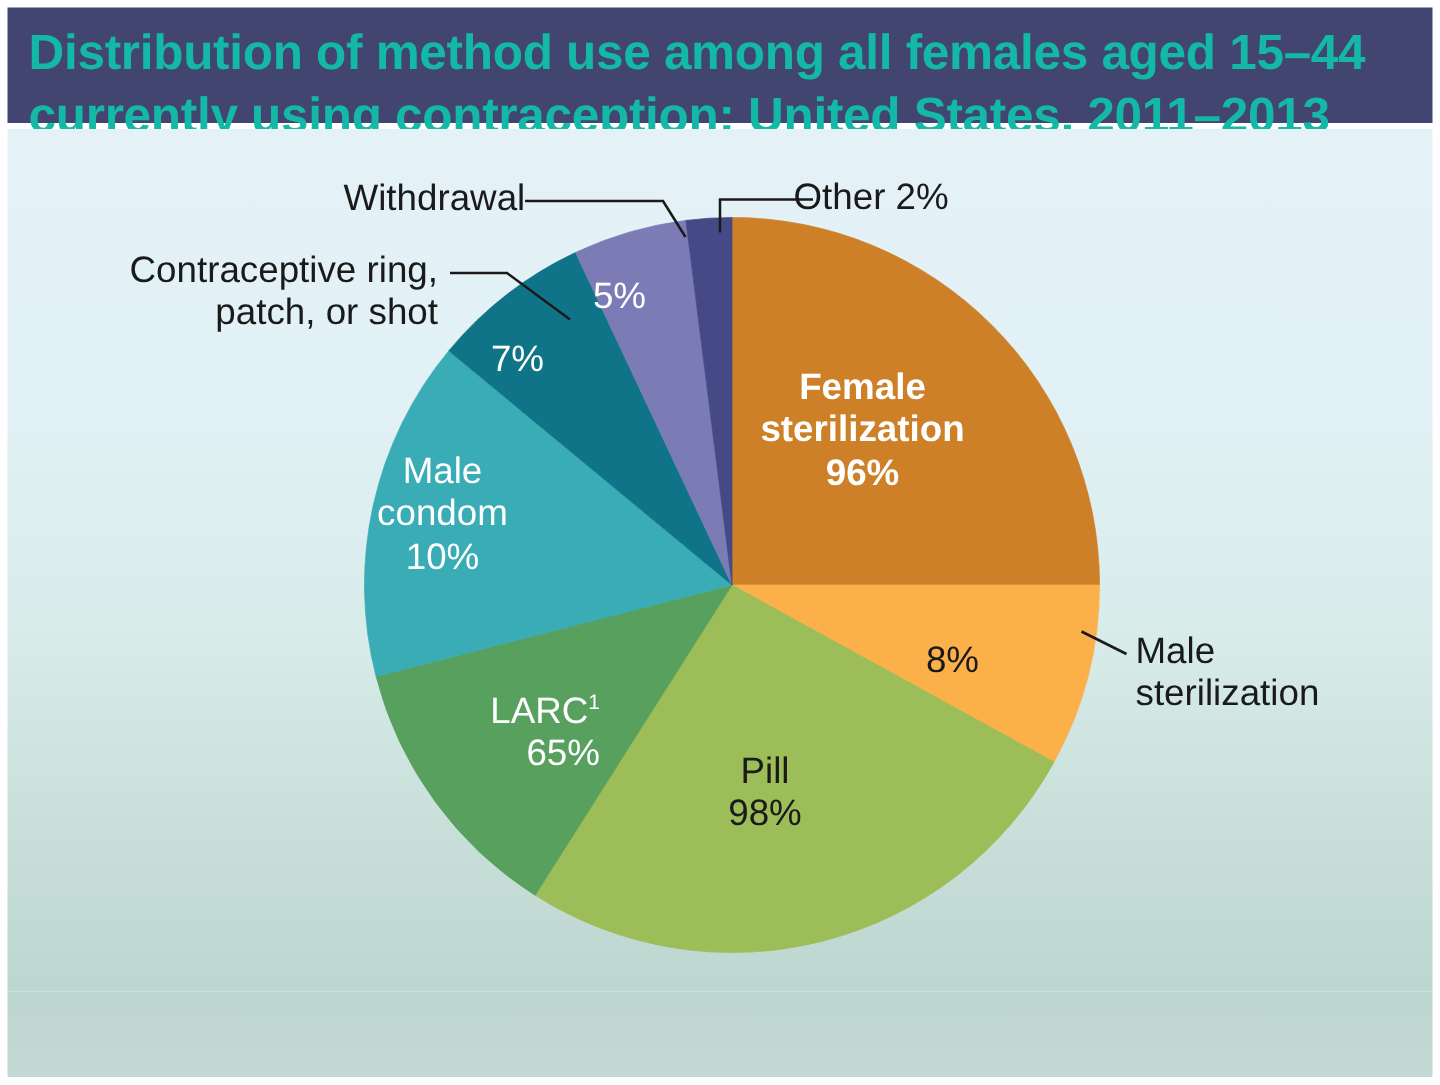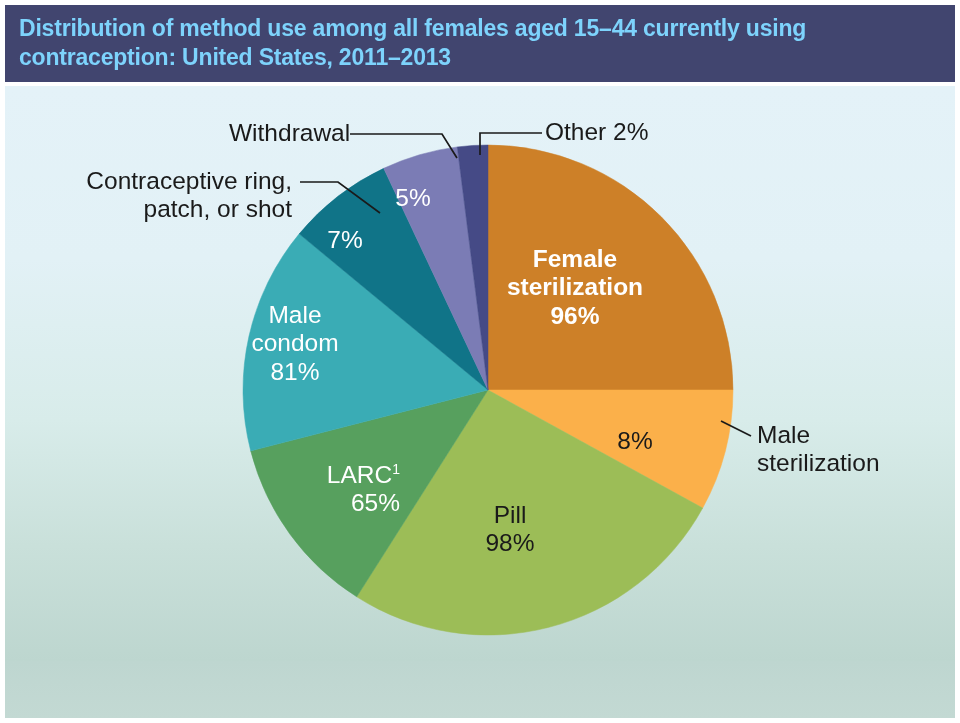--- a/index.html
+++ b/index.html
@@ -25,8 +25,8 @@
     position:absolute;
     left:14px; top:9px;
     width:926px;
-    color:#7dd3fc;
-    font-size:23px;
+    color:#14b8a6;
+    font-size:33px;
     font-weight:bold;
     line-height:1.28;
     letter-spacing:-0.2px;

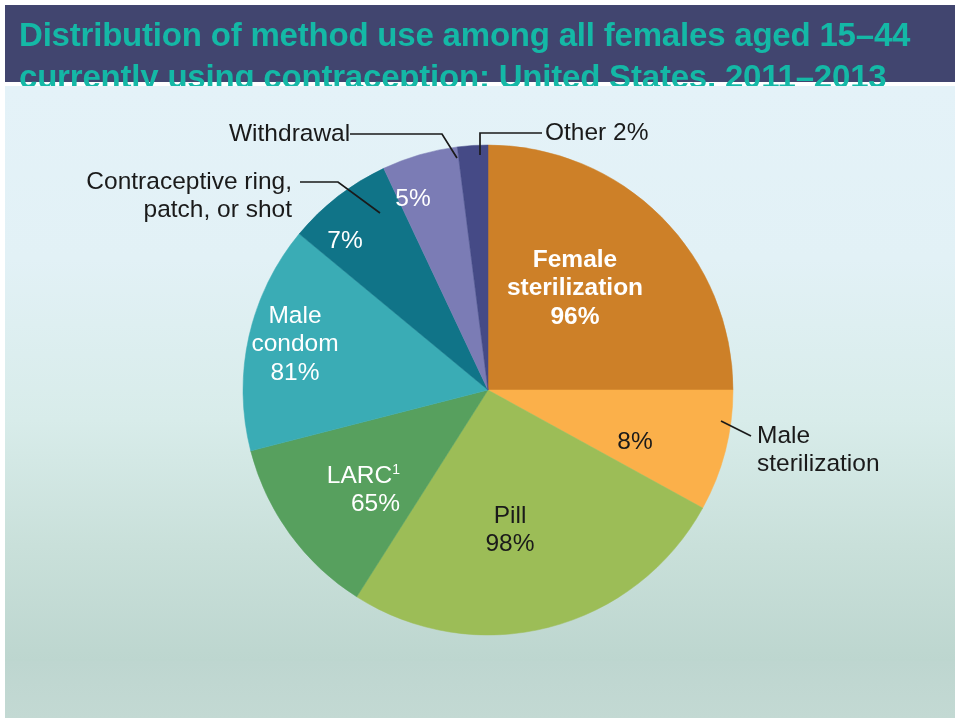--- a/index.html
+++ b/index.html
@@ -71,7 +71,7 @@
   }
   #cal-withdrawal { left:224px; top:33px; text-align:left; }
   #cal-ring       { left:73px;  top:81px; text-align:right; width:214px; }
-  #cal-other      { left:540px; top:32px; text-align:right; }
+  #cal-other      { left:524px; top:32px; text-align:right; }
   #cal-male-ster  { left:752px; top:335px; text-align:left; }
 
   

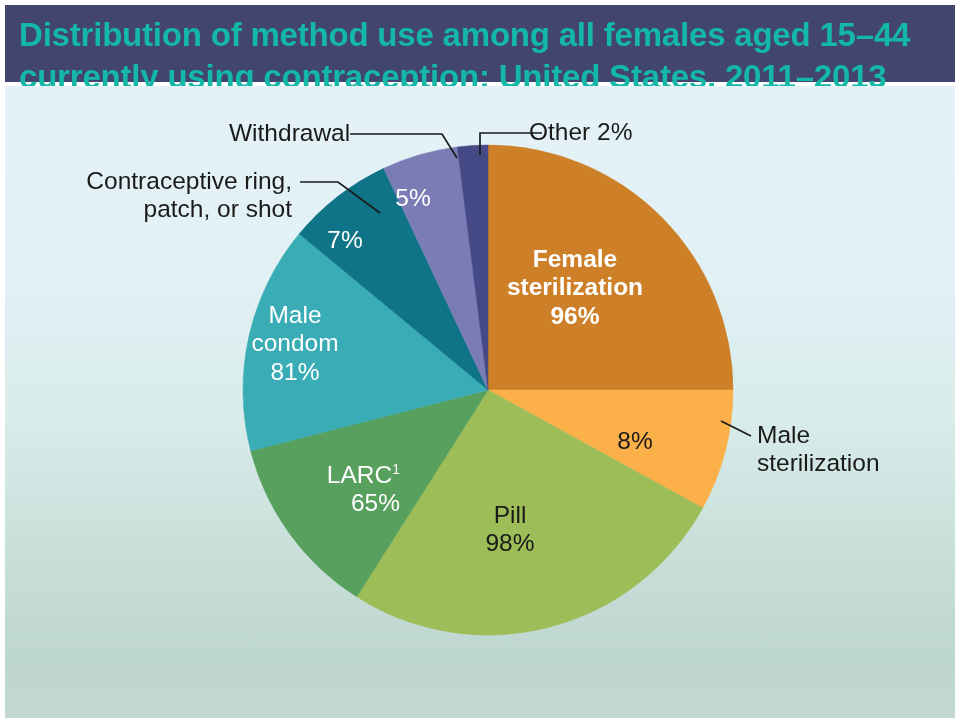--- a/index.html
+++ b/index.html
@@ -142,7 +142,7 @@
     <div class="slice-label light" id="lbl-condom">
       <span>Male</span><br>
       <span>condom</span><br>
-      <span>81%</span>
+      <span>10%</span>
     </div>
 
     <div class="slice-label dark" id="lbl-male-ster">8%</div>

